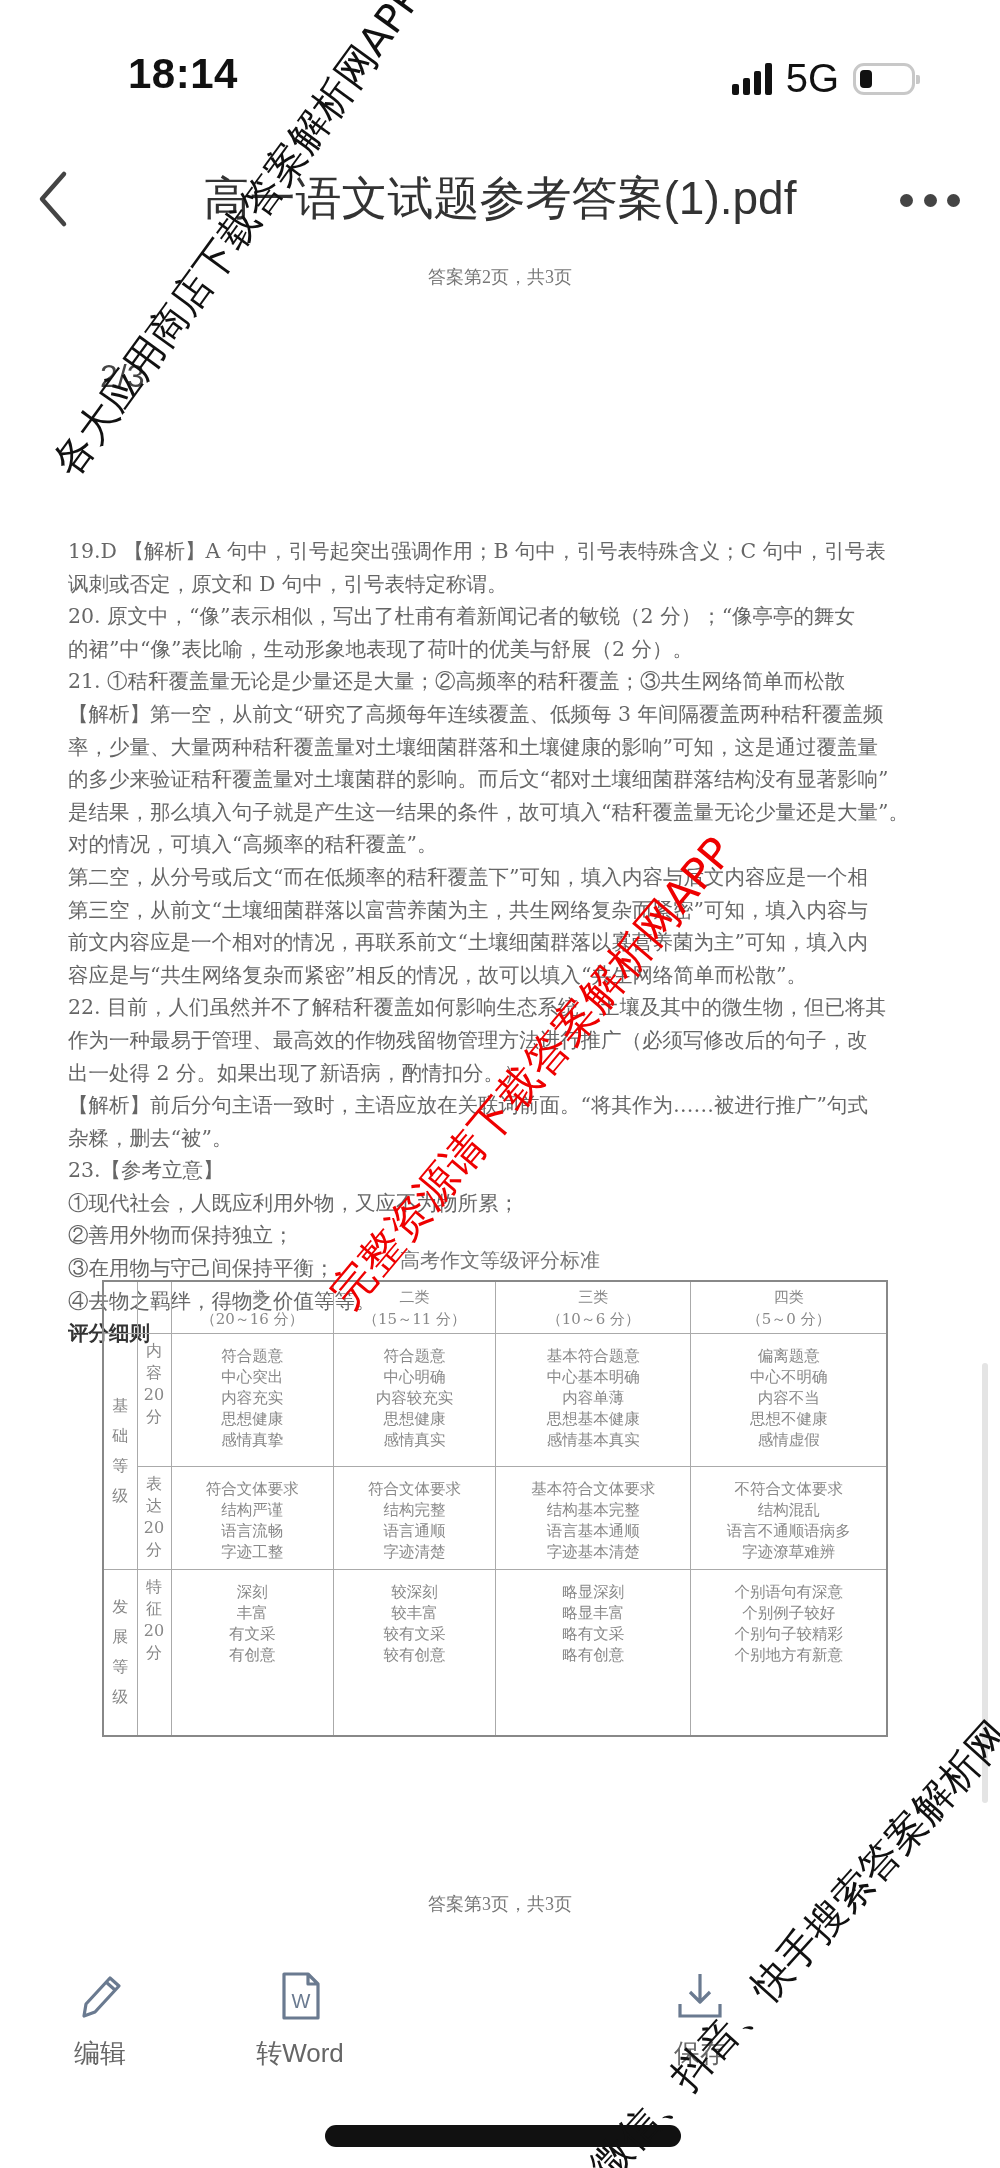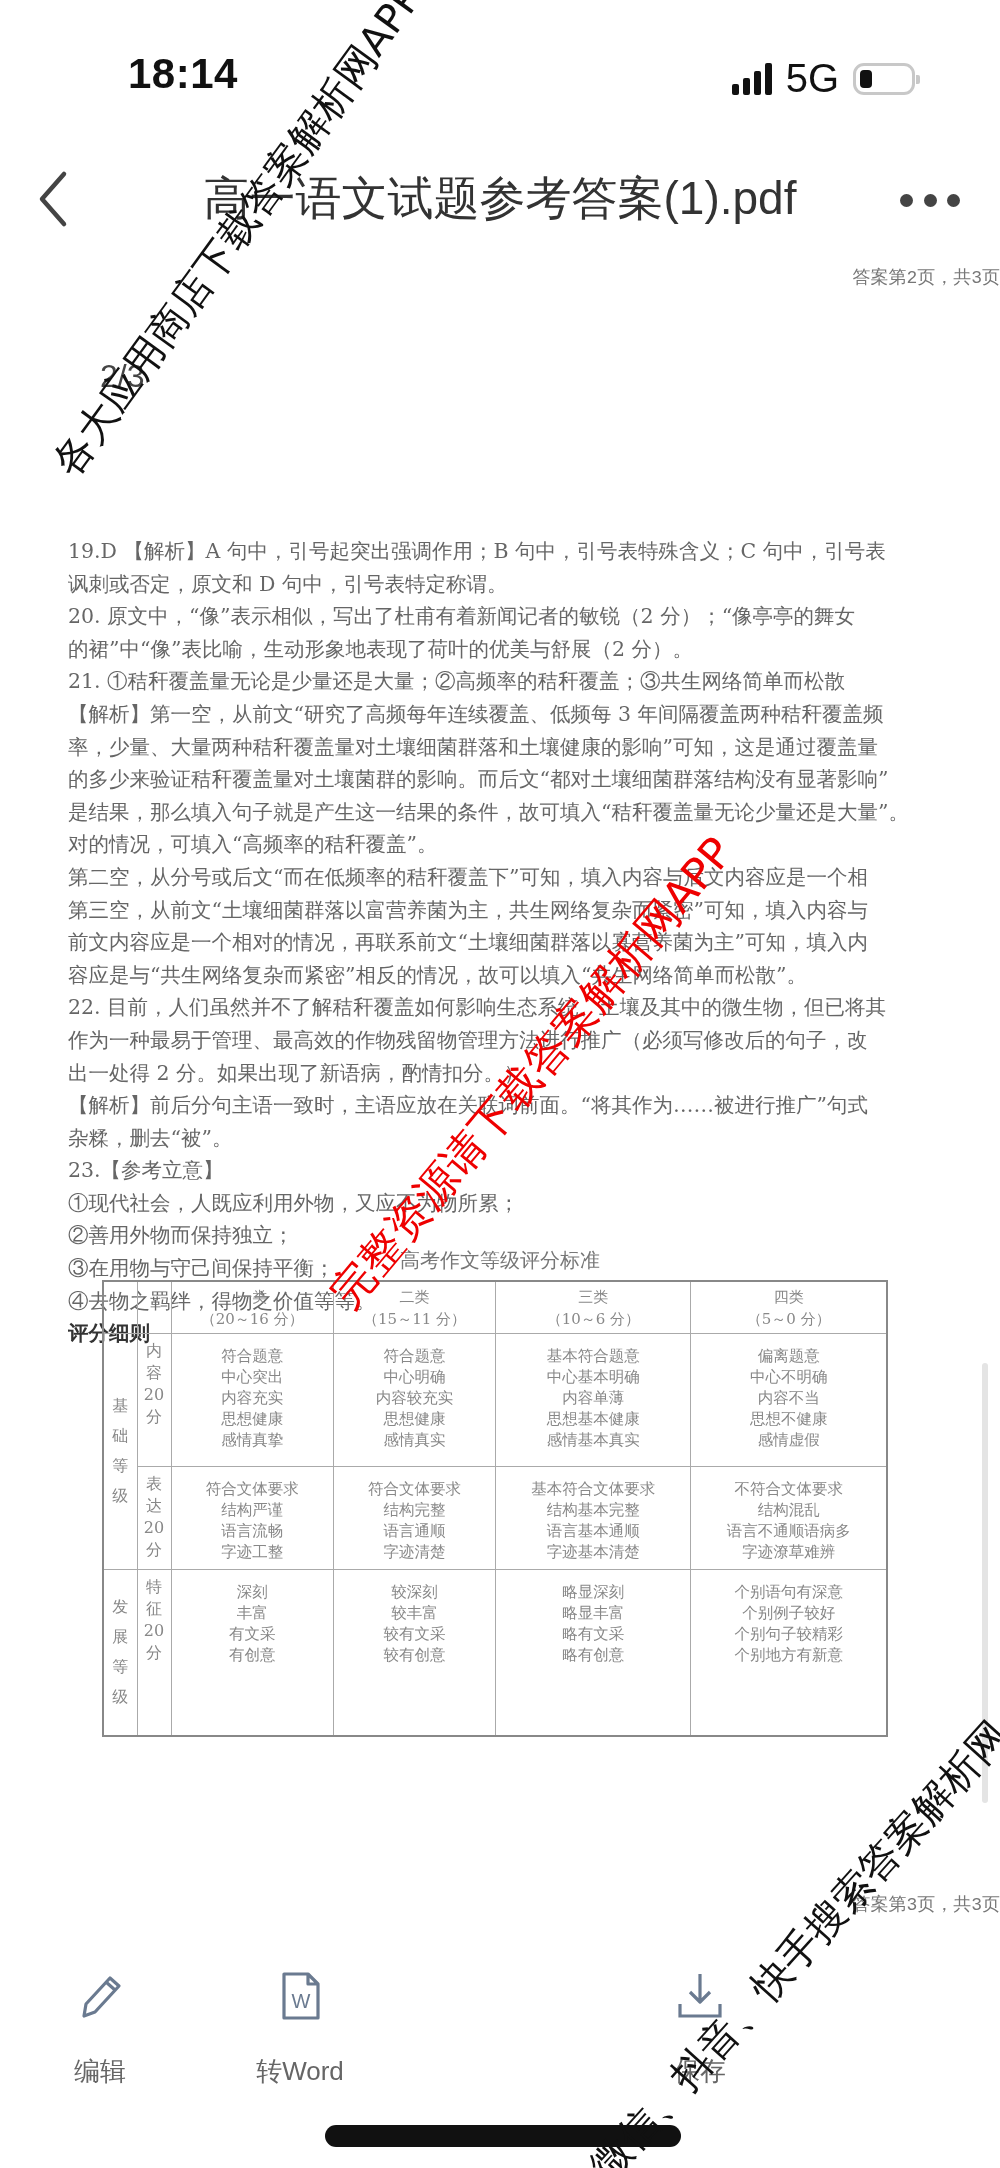--- a/index.html
+++ b/index.html
@@ -26,7 +26,7 @@
 
   
   .doc-area { position: absolute; top: 250px; left: 0; width: 1000px; height: 1680px; }
-  .page-label { position: absolute; left: 0; right: 0; text-align: right; font-family: Liberation Mono, monospace; font-size: 18px; color: #777; }
+  .page-label { position: absolute; left: 0; right: 0; text-align: center; font-family: Liberation Serif, serif; font-size: 18px; color: #777; }
   .page-indicator { position: absolute; left: 100px; top: 108px; font-size: 32px; color: #444; }
 
   .doc-text { position: absolute; left: 68px; top: 265px; width: 830px; font-family: "DejaVu Serif", "Liberation Serif", serif; font-size: 20.5px; line-height: 32.6px; color: #666; margin-top: 20px; }

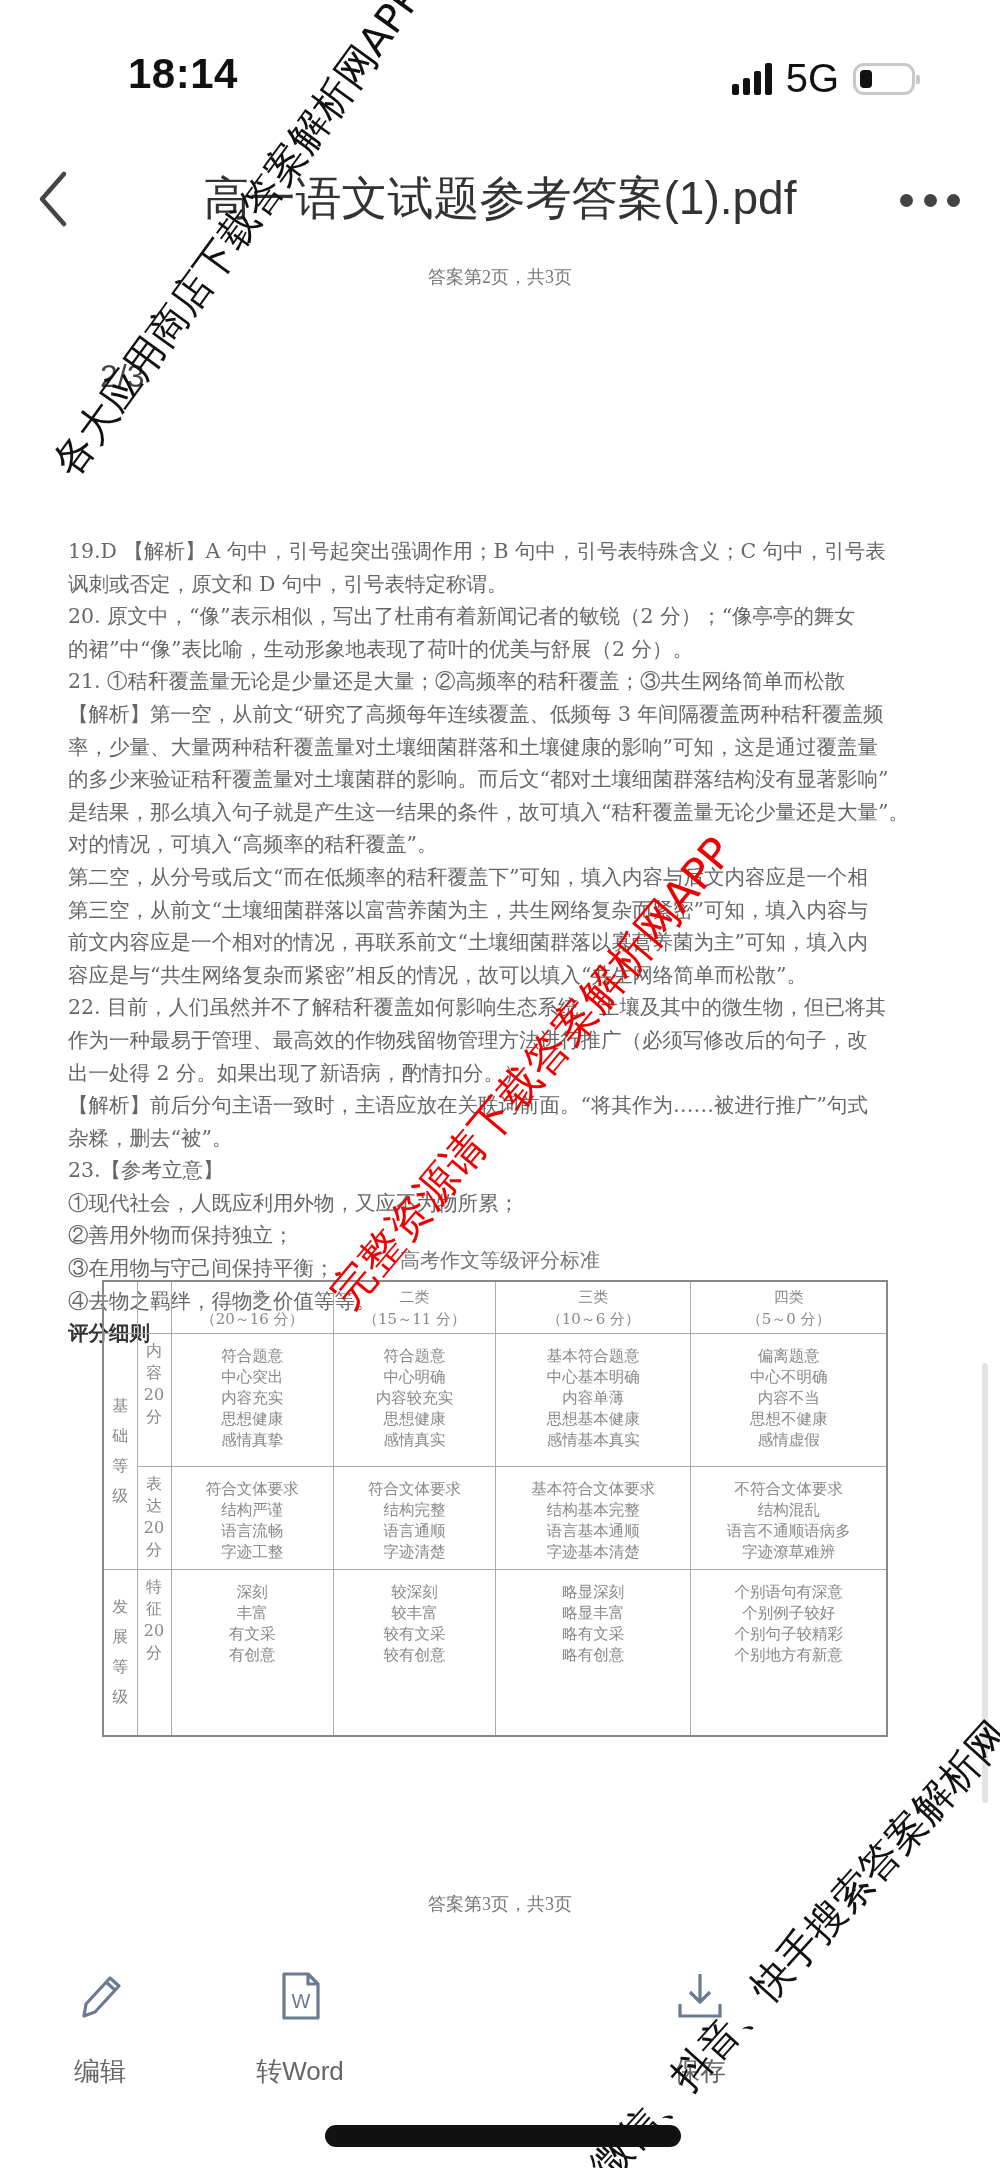--- a/index.html
+++ b/index.html
@@ -51,7 +51,7 @@
   .toolbar { position: absolute; top: 1950px; left: 0; width: 1000px; height: 140px; }
   .tool { position: absolute; top: 0; width: 120px; text-align: center; cursor: pointer; }
   .tool svg { display: block; margin: 18px auto 0; }
-  .tool .tool-label { margin-top: 30px; font-size: 26px; color: #666; }
+  .tool .tool-label { margin-top: 12px; font-size: 26px; color: #666; }
   .badge-dot { position: absolute; top: 10px; right: 22px; width: 15px; height: 15px; border-radius: 50%; background: #ee1111; }
 
   .home-indicator { position: absolute; left: 325px; top: 2125px; width: 356px; height: 22px; background: #111; border-radius: 11px; }

